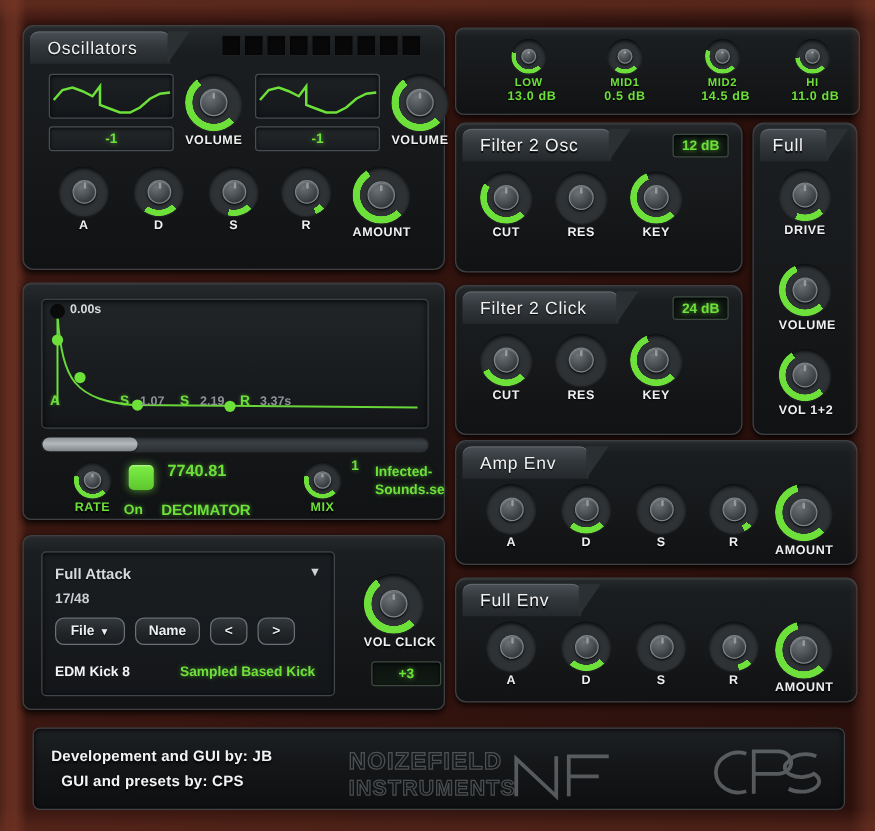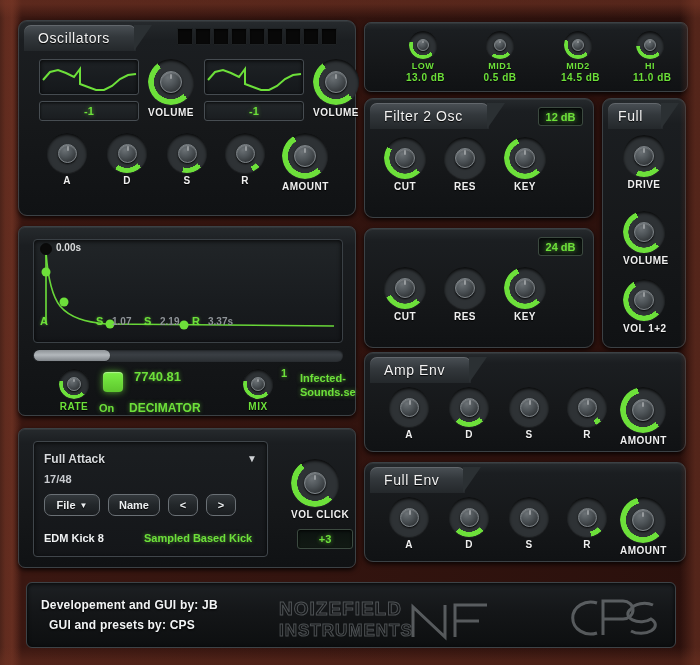--- a/index.html
+++ b/index.html
@@ -404,6 +404,9 @@
   </div>
 
   <div class="panel" style="left:364px; top:228px; width:230px; height:120px;">
+    <div class="hdr">
+      <span>Filter 2 Click</span>
+    </div>
     <div class="lcd" style="position:absolute; right:10px; top:8px; width:45px; height:19px;">24 dB</div>
     <div id="filter2-row">
         <div class="knob-wrap" style="left: 19px; top: 38px; width: 42px;">

